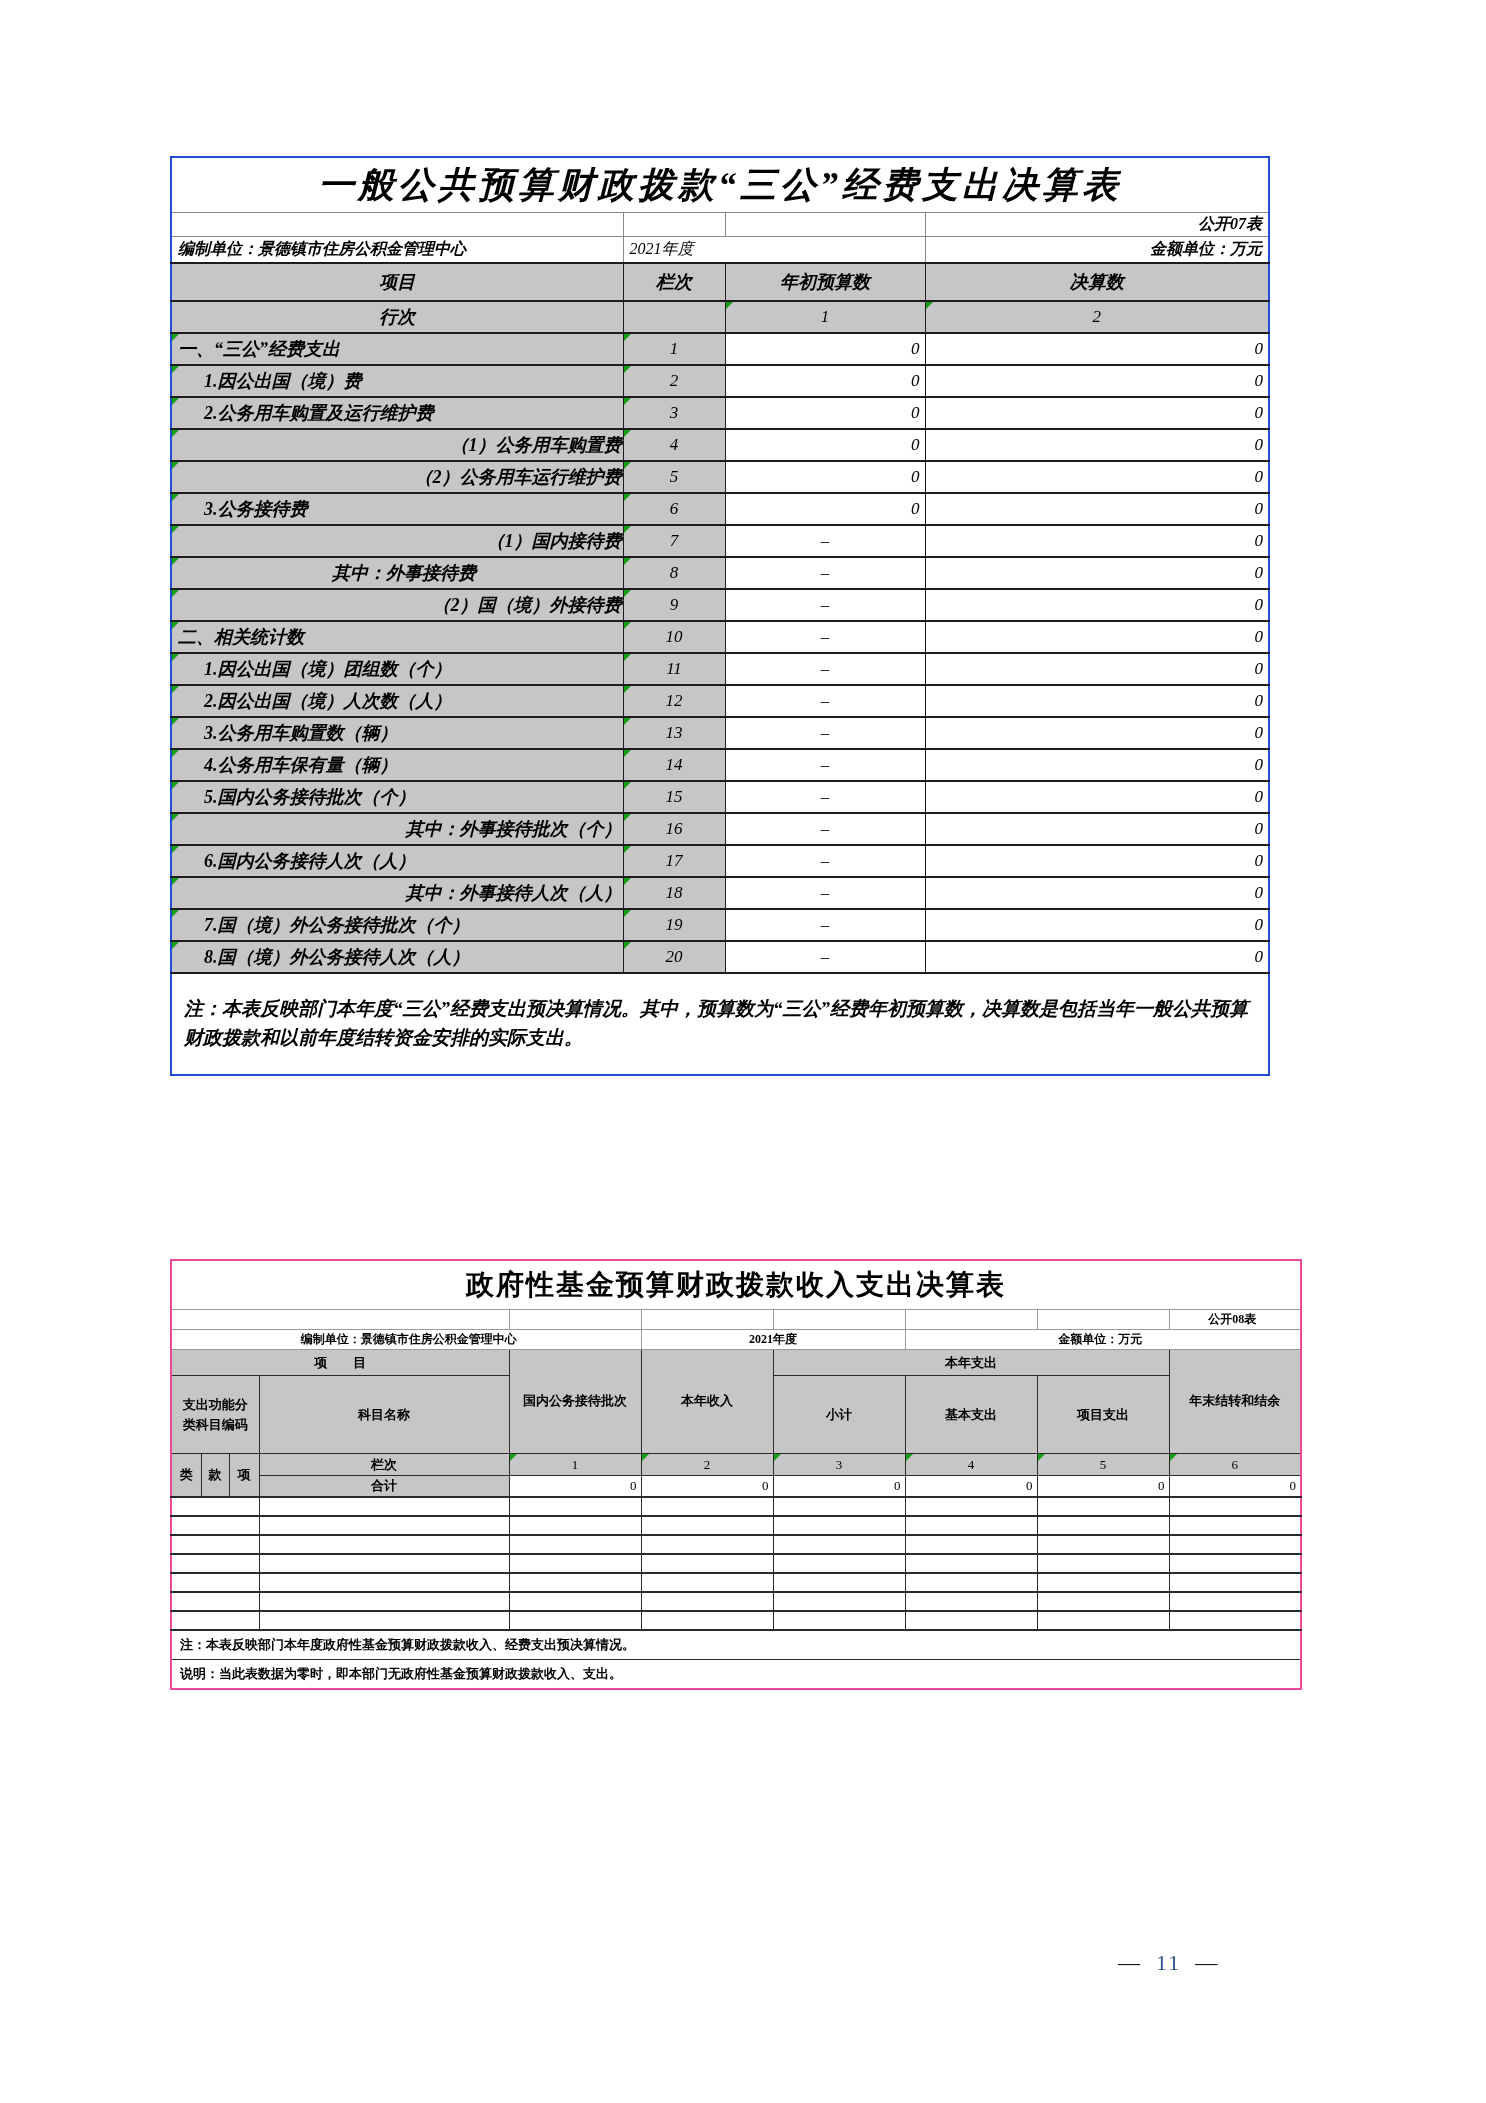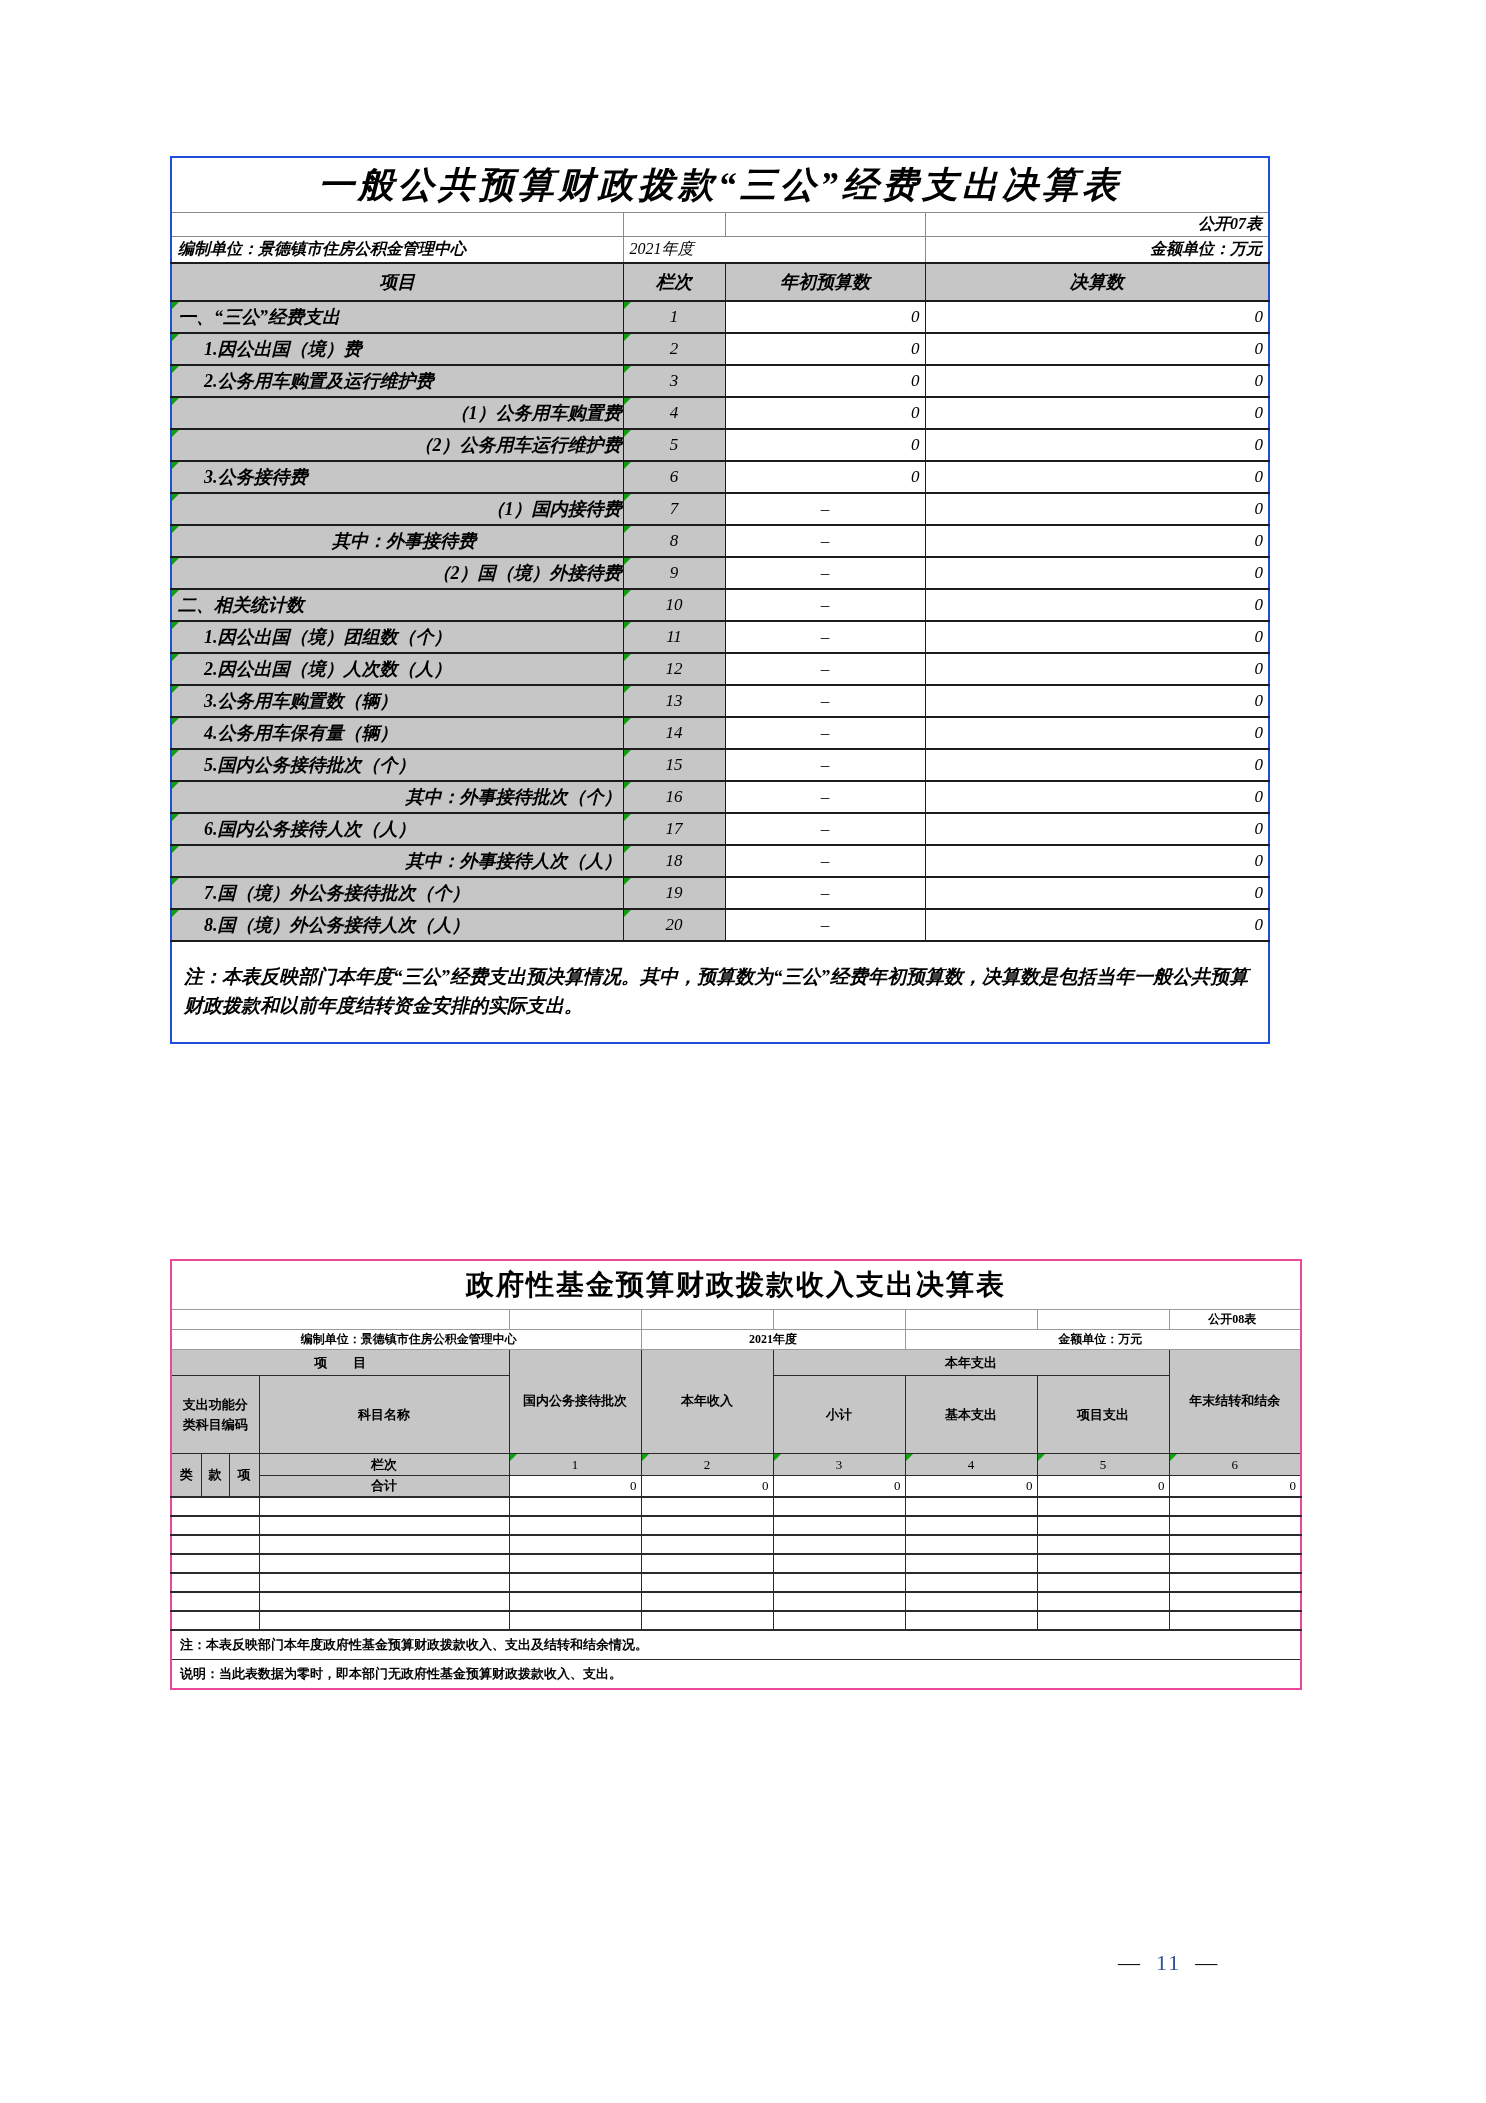--- a/index.html
+++ b/index.html
@@ -113,6 +113,12 @@
         <td class="g c">年初预算数</td>
         <td class="g c">决算数</td>
       </tr>
+      <tr class="hdr hdr2">
+        <td class="g c">行次</td>
+        <td class="g"></td>
+        <td class="g colno tri">1</td>
+        <td class="g colno tri">2</td>
+      </tr>
     </tbody>
     <tbody>
         <tr class="data">

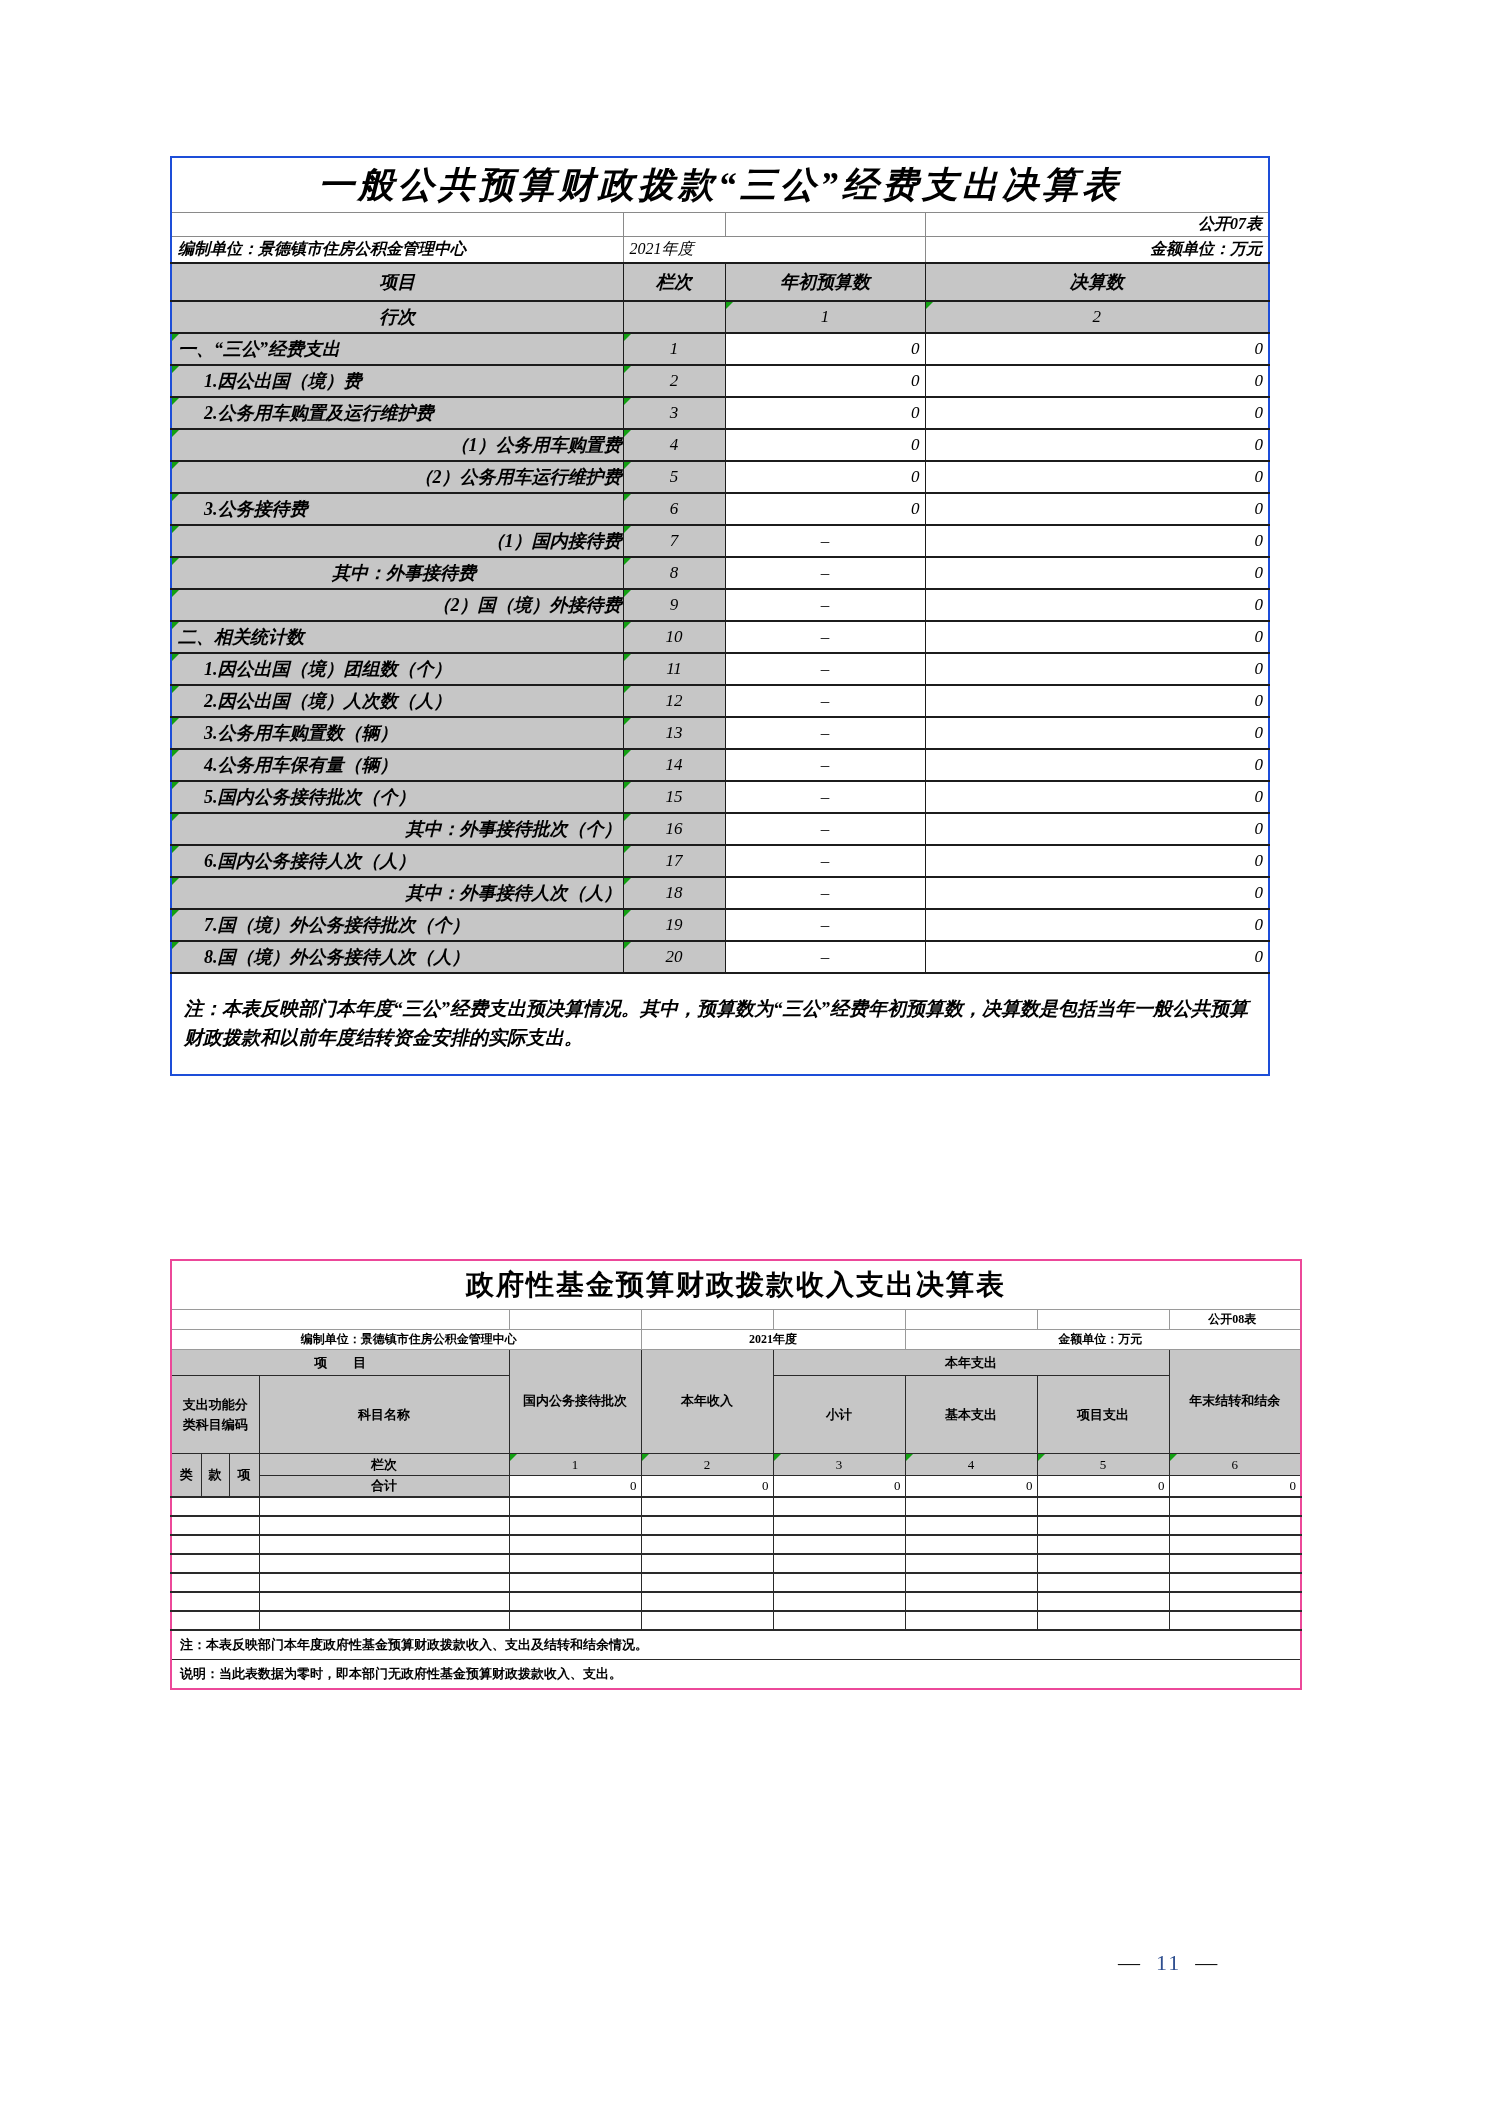--- a/index.html
+++ b/index.html
@@ -390,7 +390,7 @@
       </tbody>
     <tbody>
       <tr class="noterow">
-        <td colspan="10" class="notecell">注：本表反映部门本年度政府性基金预算财政拨款收入、支出及结转和结余情况。</td>
+        <td colspan="10" class="notecell">注：本表反映部门本年度政府性基金预算财政拨款收入、经费支出预决算情况。</td>
       </tr>
       <tr class="noterow">
         <td colspan="10" class="notecell">说明：当此表数据为零时，即本部门无政府性基金预算财政拨款收入、支出。</td>

